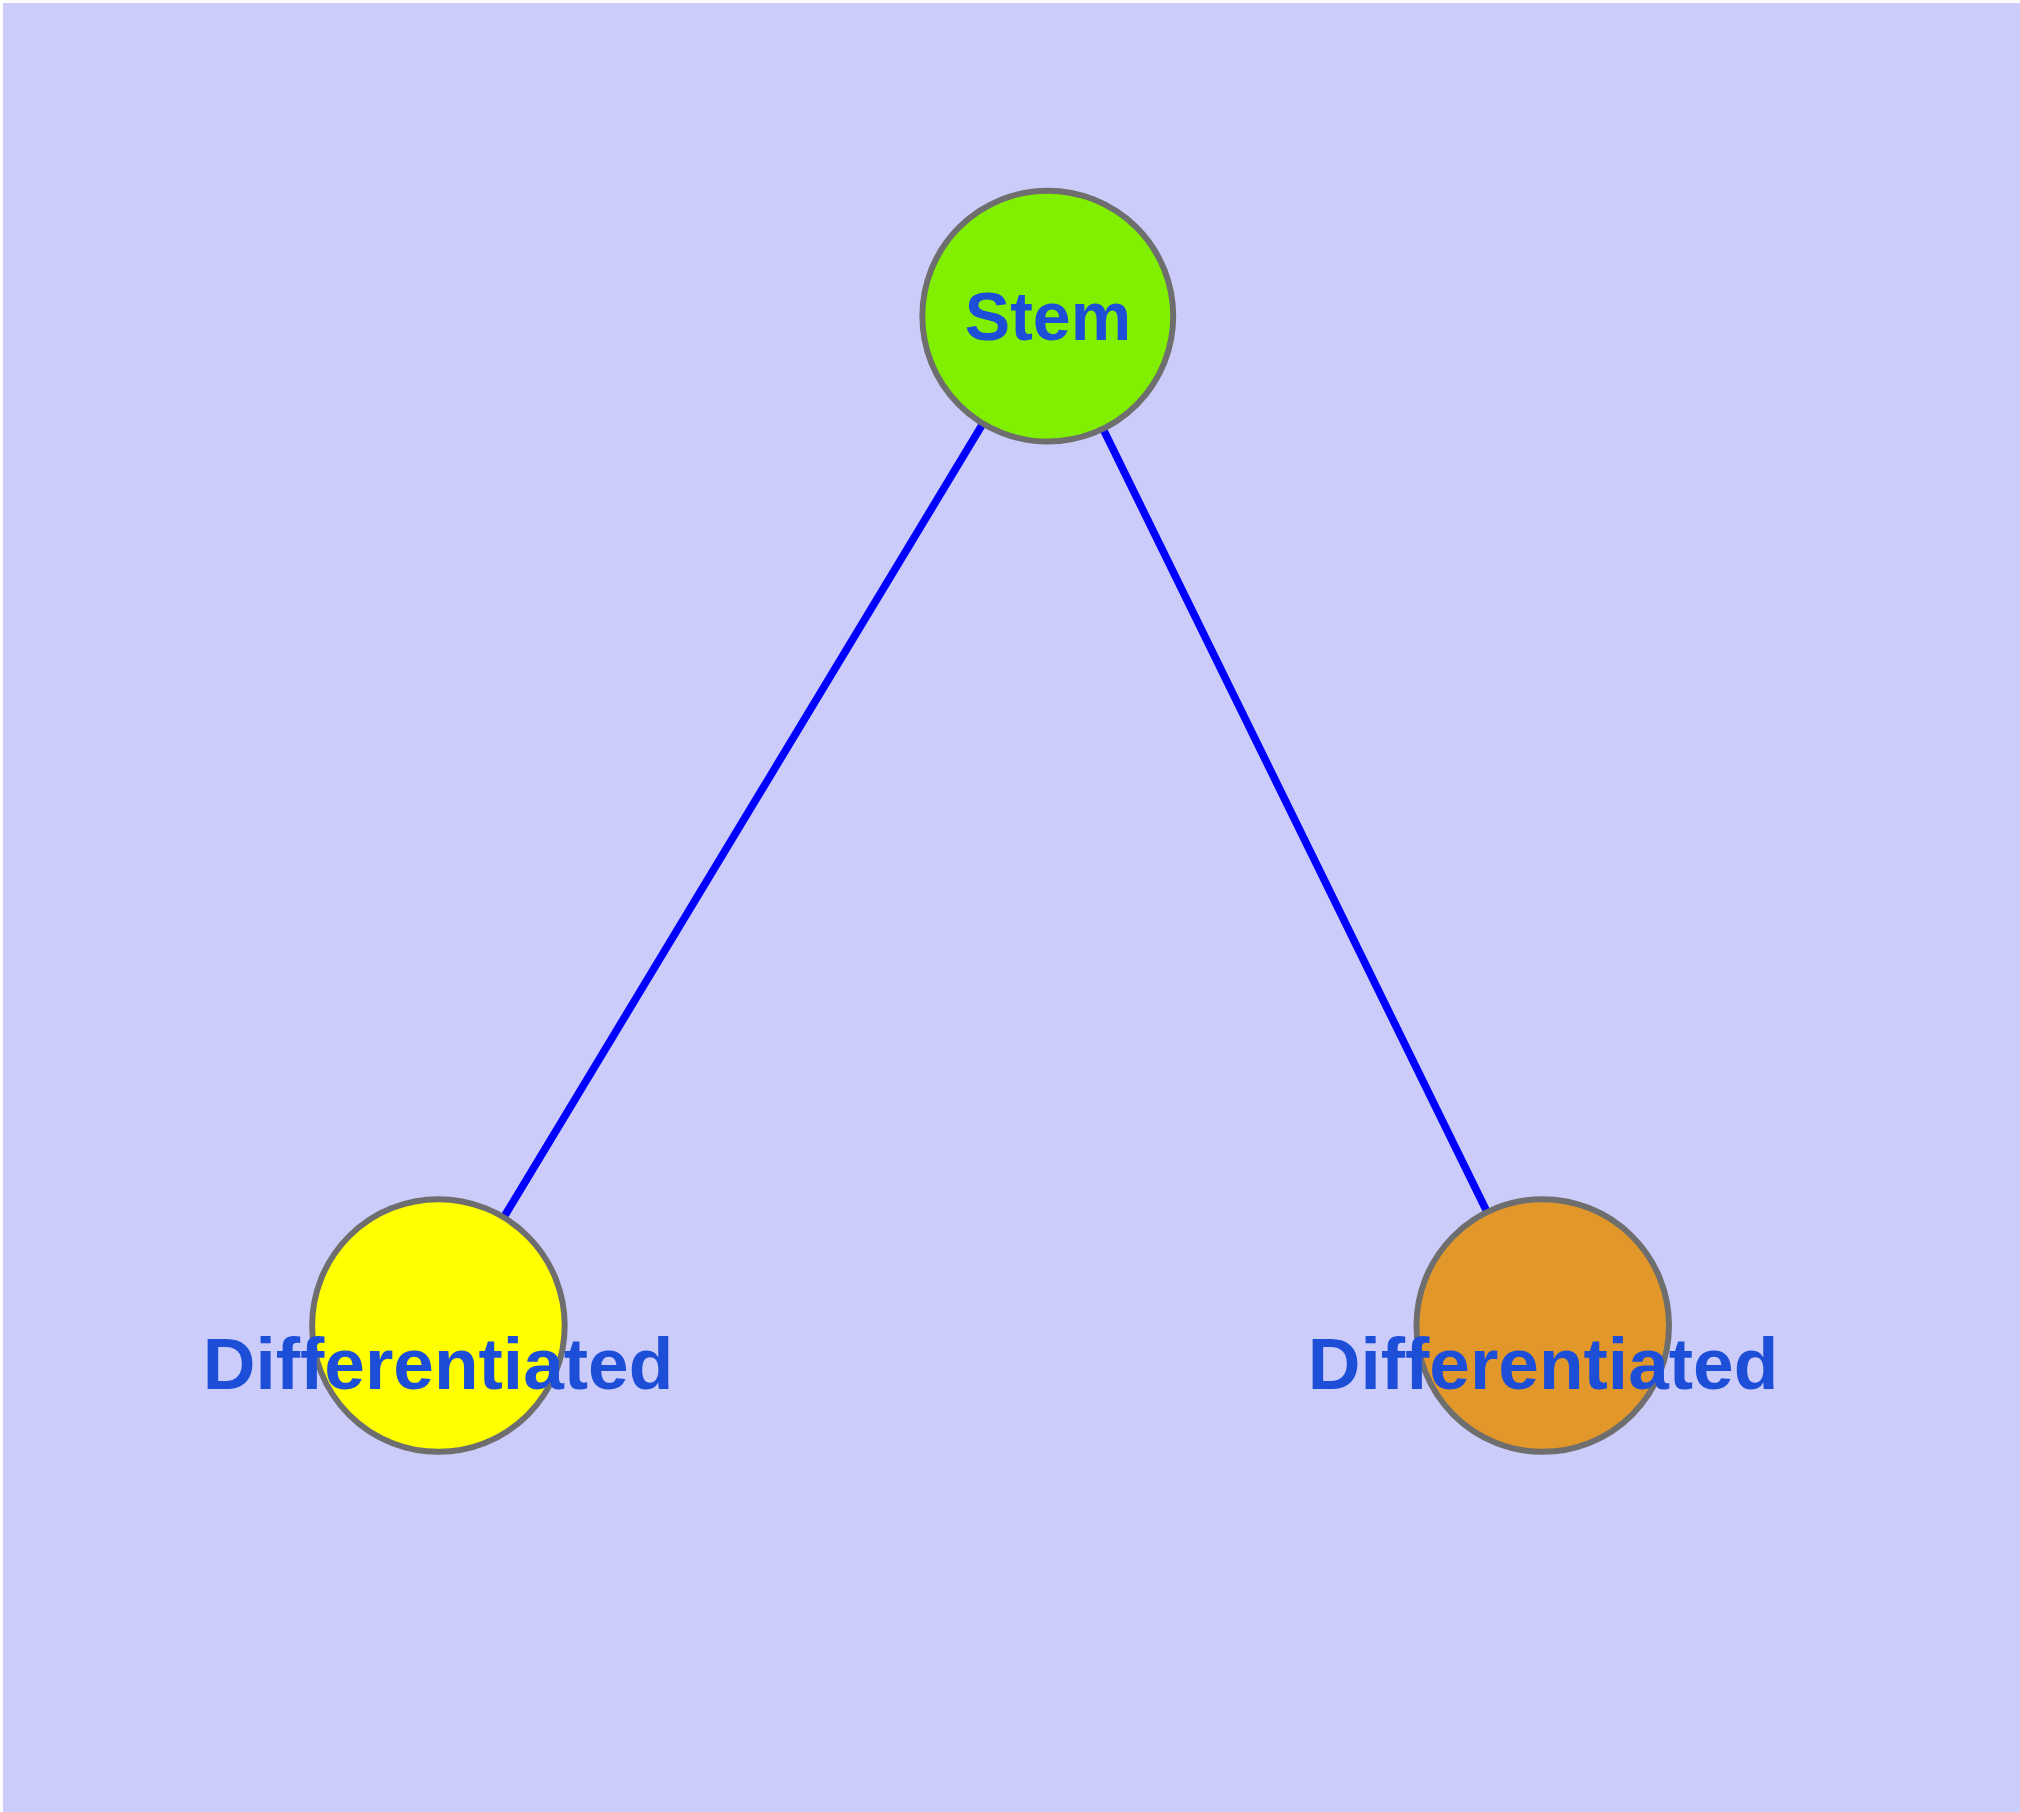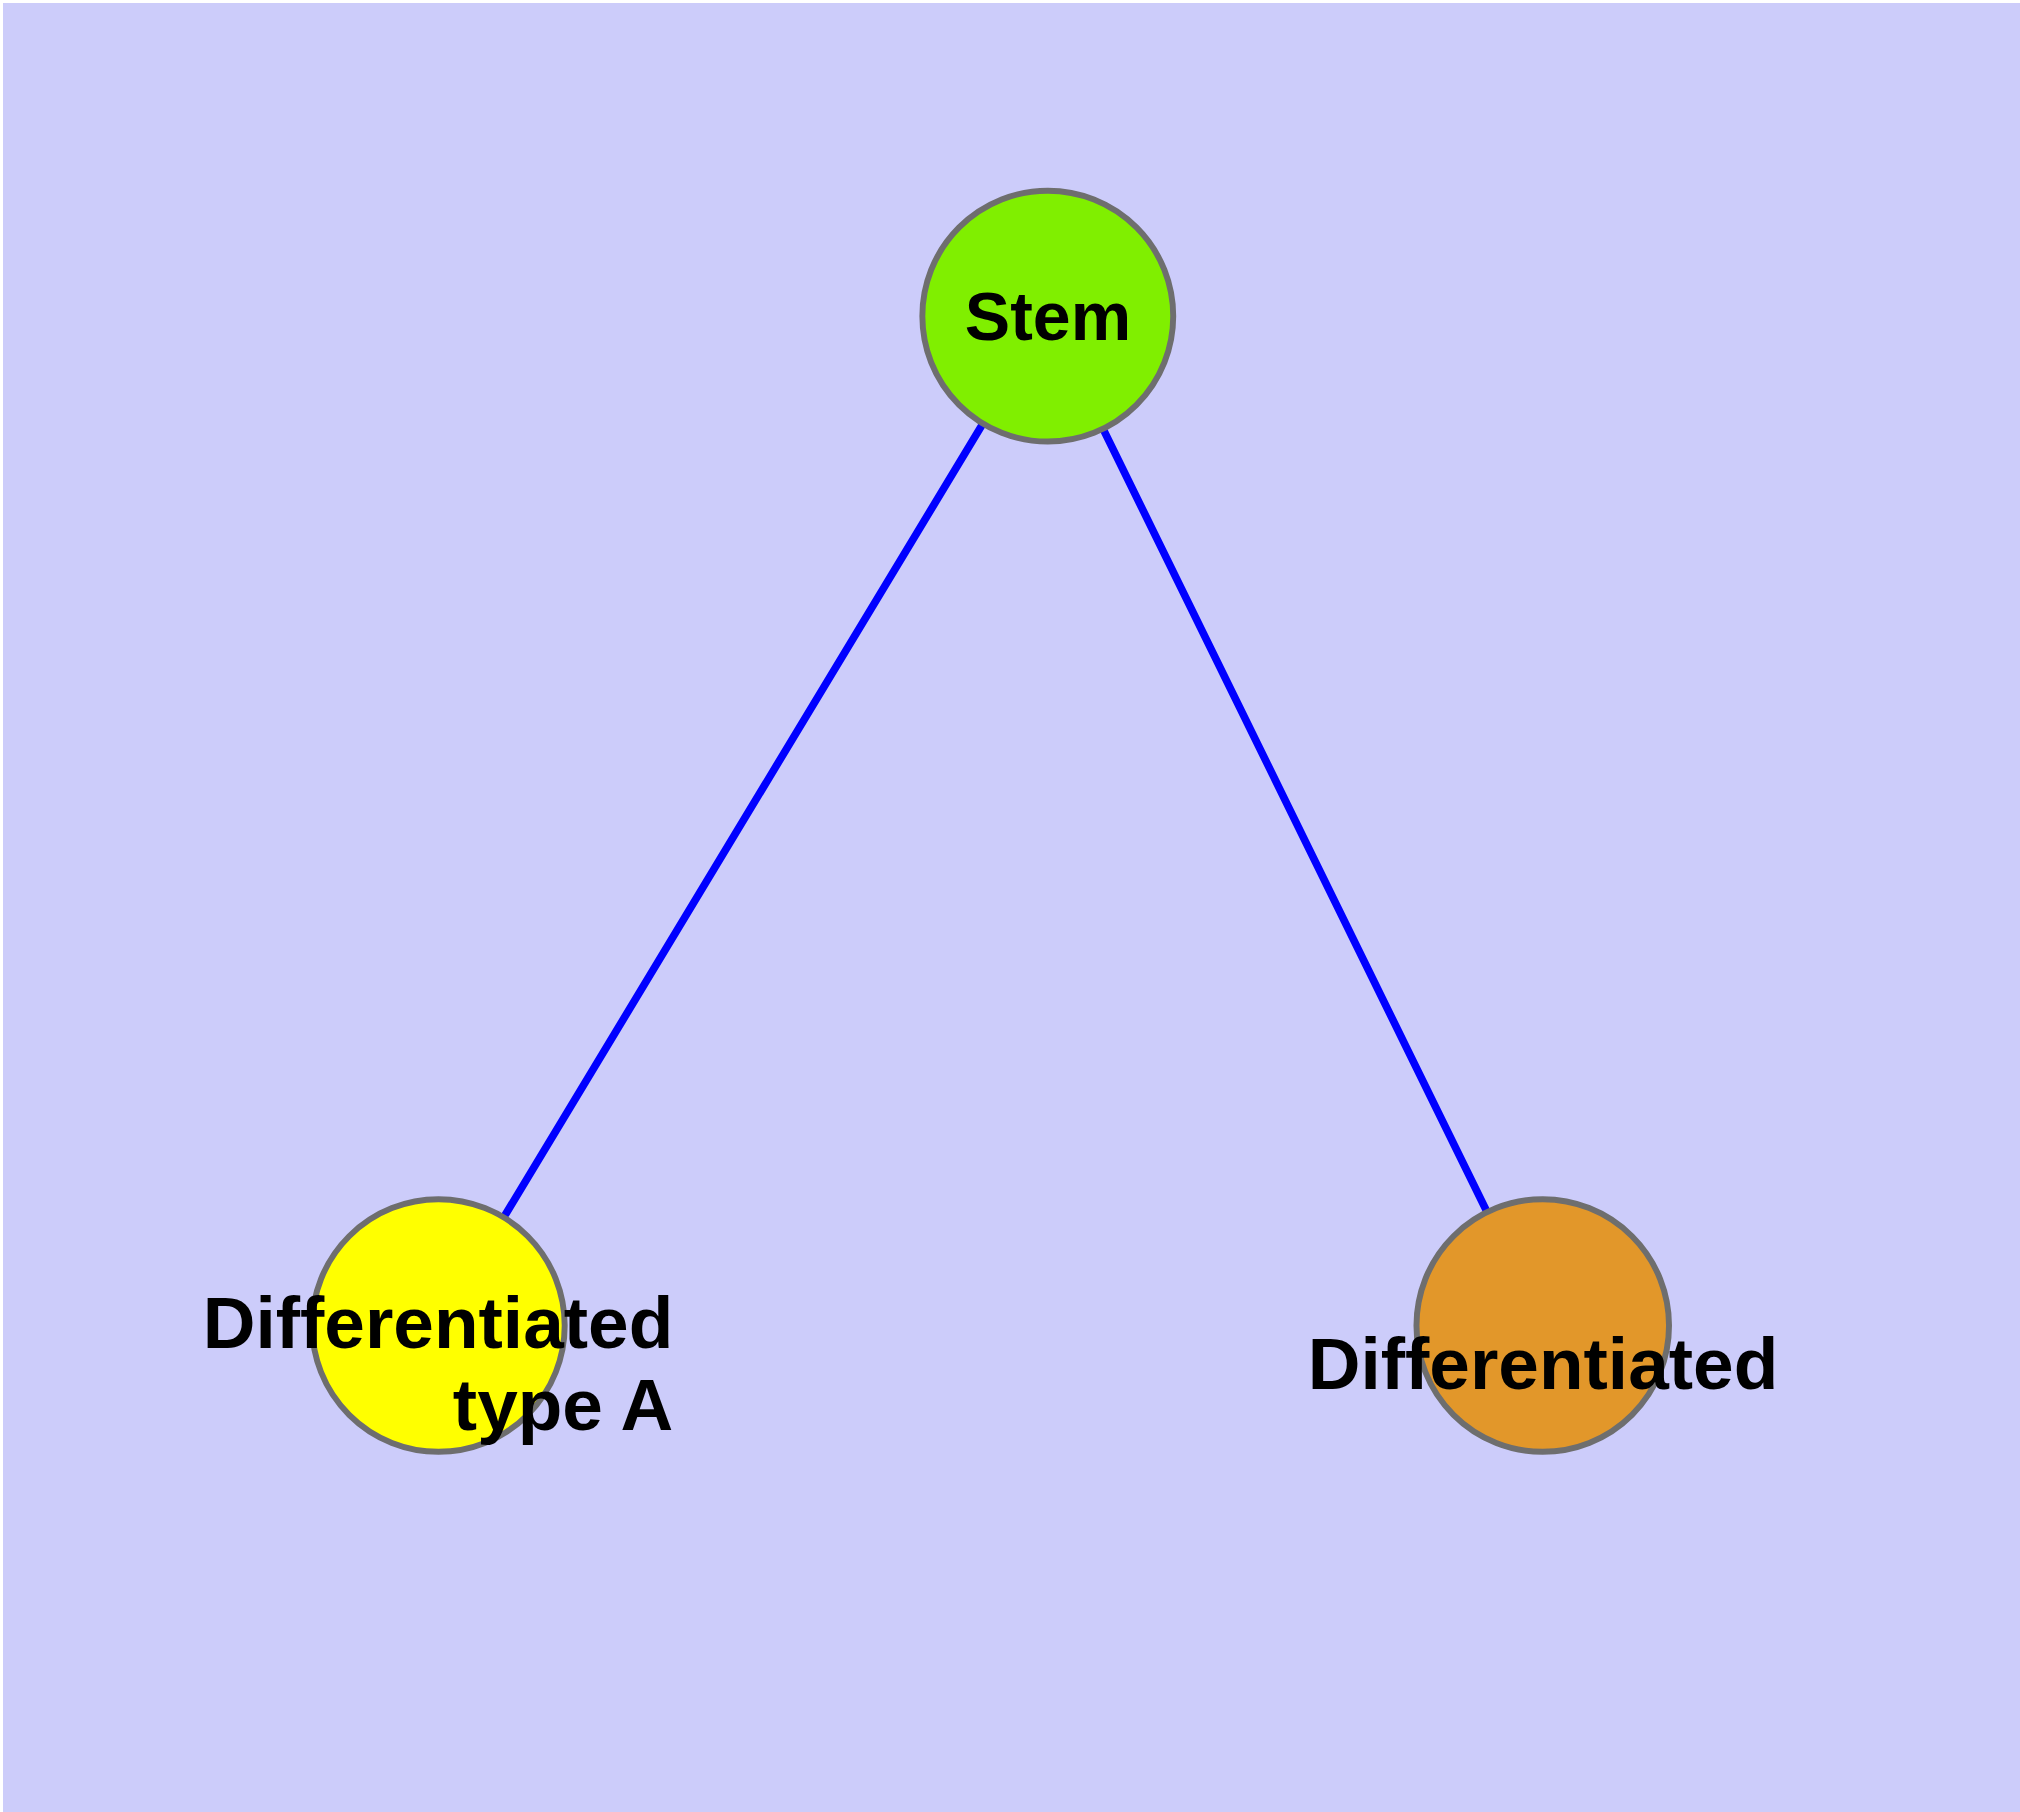--- a/index.html
+++ b/index.html
@@ -33,9 +33,9 @@
   }
   .node-label {
     position: absolute;
-    color: #000000;
+    color: #1d4ed8;
     font-weight: bold;
-    text-align: right;
+    text-align: left;
     line-height: 1.12;
     white-space: pre;
     pointer-events: none;

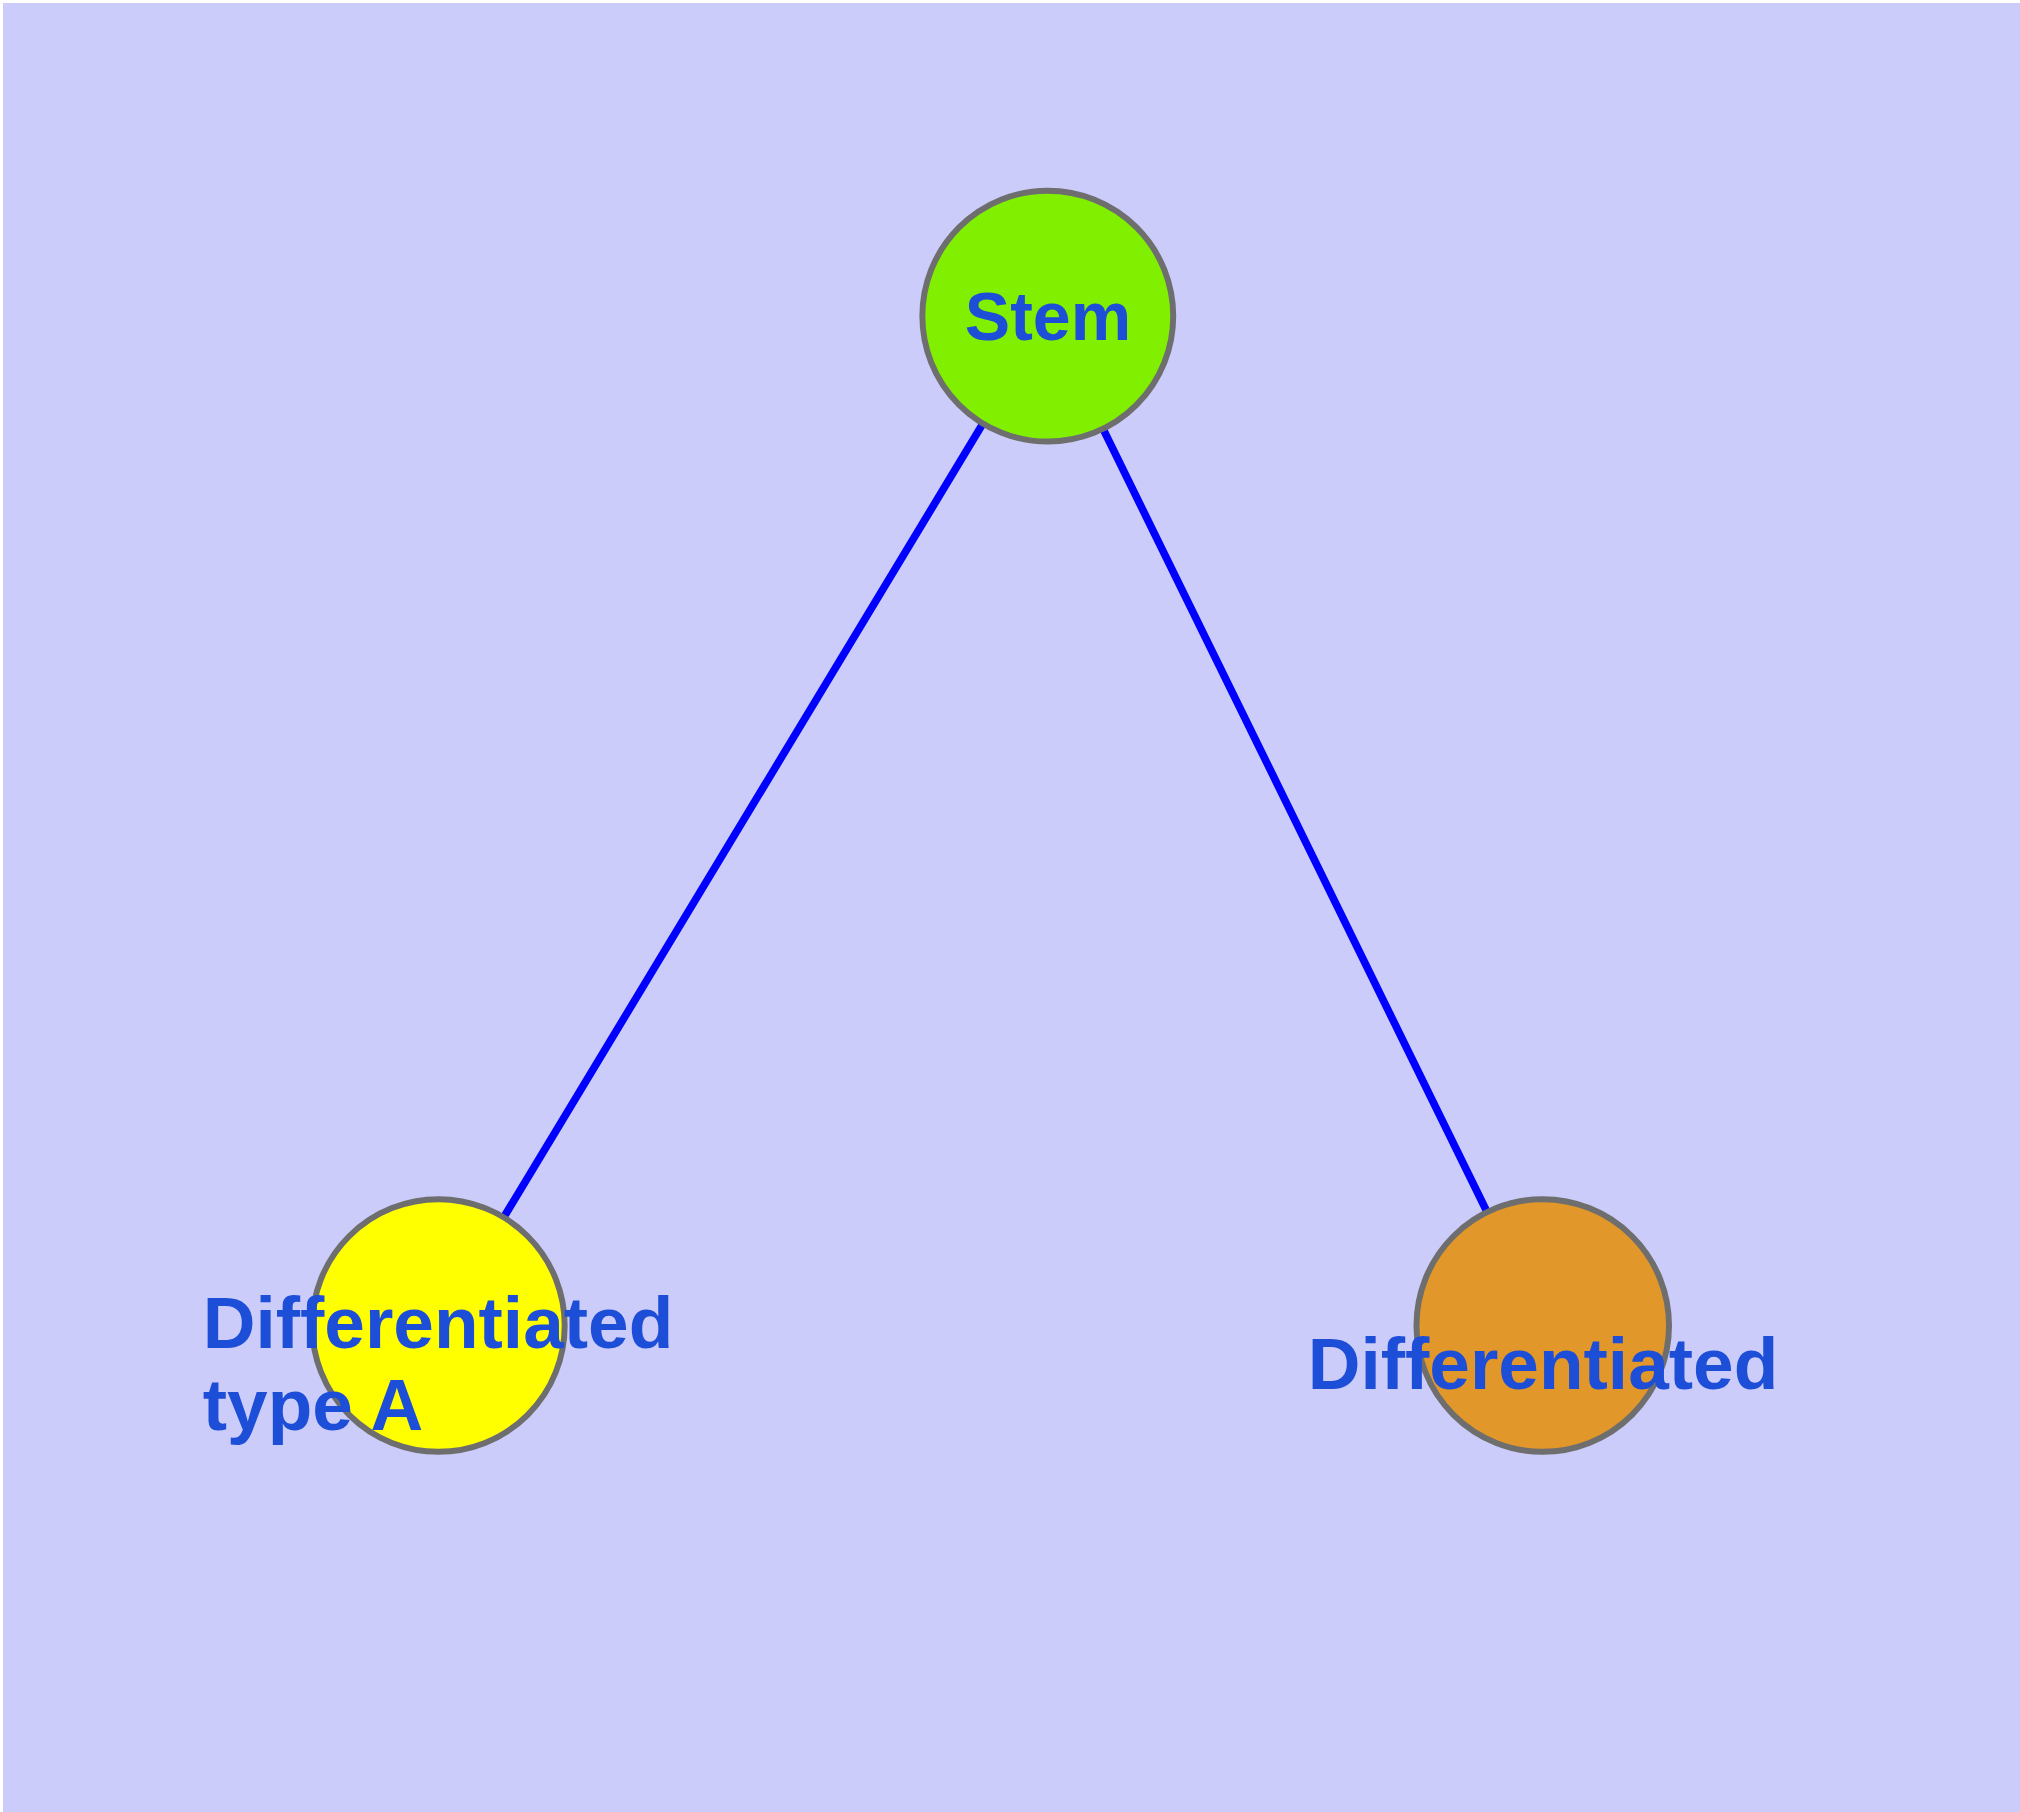--- a/index.html
+++ b/index.html
@@ -65,7 +65,7 @@
 
   <div id="labels-layer">
       <div class="node-label label-stem" style="left: 1048px; top: 316px;"><span>Stem</span></div>
-      <div class="node-label label-leaf" style="left: 438px; top: 1326px;"><span>Differentiated</span><br><span>type A</span></div>
+      <div class="node-label label-leaf" style="left: 438px; top: 1326px;"><span>Differentiated</span><br></div>
       <div class="node-label label-leaf" style="left: 1543px; top: 1326px;"><span>Differentiated</span><br></div>
     </div>
 

